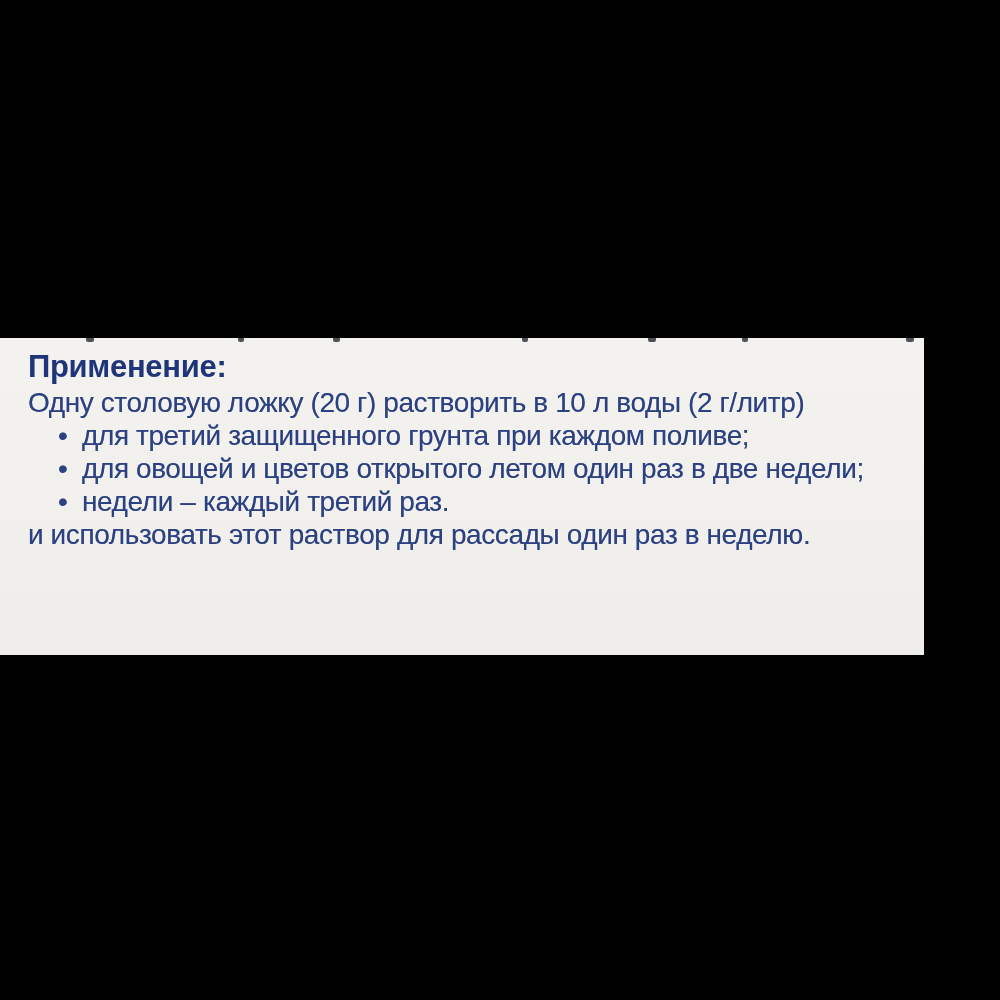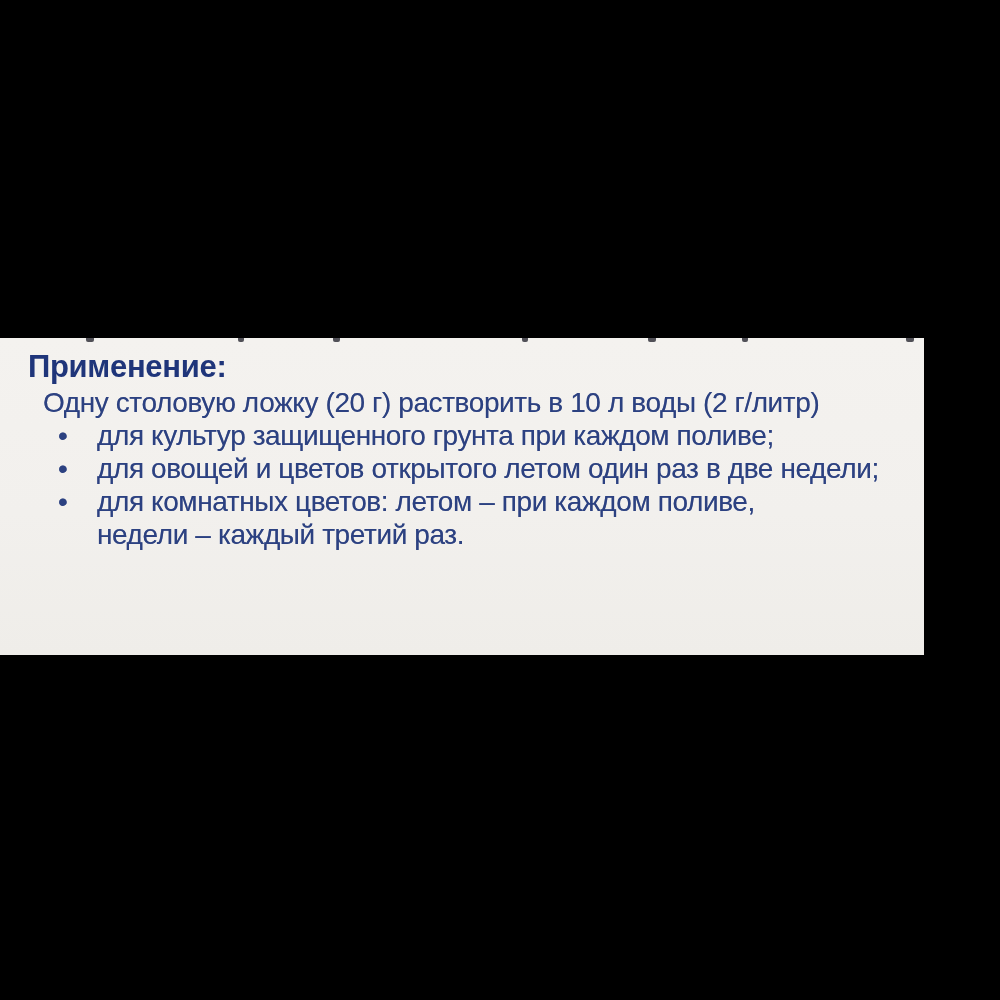--- a/index.html
+++ b/index.html
@@ -61,7 +61,6 @@
     letter-spacing: -0.4px;
     white-space: nowrap;
     text-shadow: 0 0 0.6px rgba(44, 65, 129, 0.55);
-    margin-left: 15px;
   }
 
   .bullet-row {

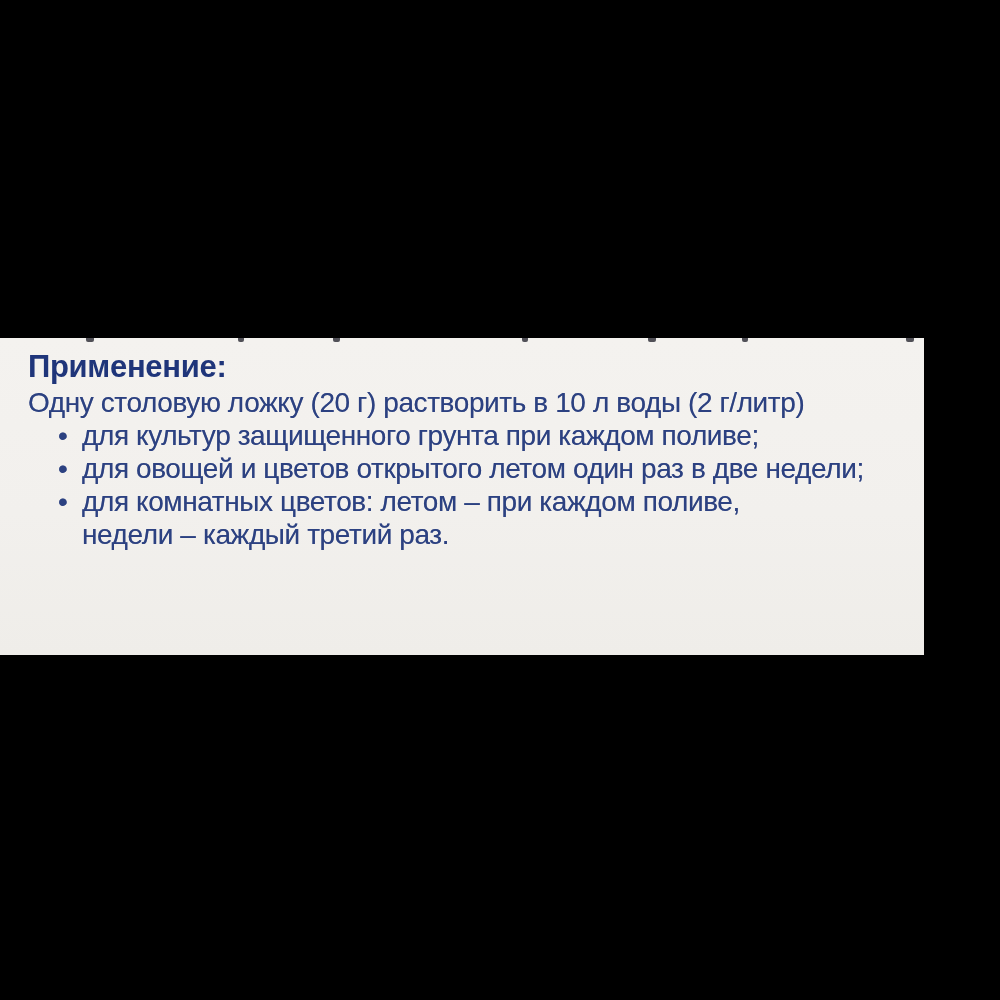--- a/index.html
+++ b/index.html
@@ -103,7 +103,7 @@
     <div class="bullet-row">
       <span class="bullet-dot line">•</span>
       <div class="bullet-lines">
-        <div class="line">для культур защищенного грунта при каждом поливе;</div>
+        <div class="line">для третий защищенного грунта при каждом поливе;</div>
       </div>
     </div>
 

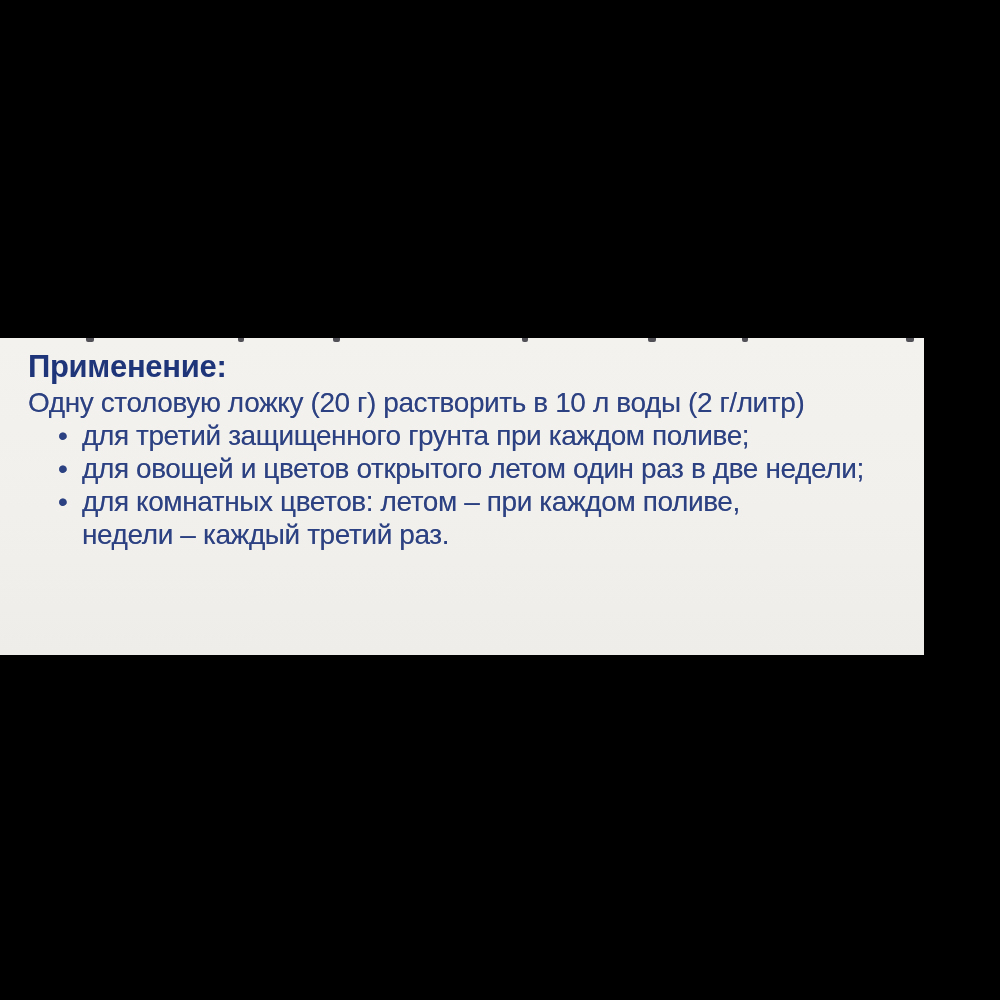--- a/index.html
+++ b/index.html
@@ -117,7 +117,6 @@
     <div class="bullet-row">
       <span class="bullet-dot line">•</span>
       <div class="bullet-lines">
-        <div class="line">для комнатных цветов: летом – при каждом поливе,</div>
         <div class="line">недели – каждый третий раз.</div>
       </div>
     </div>

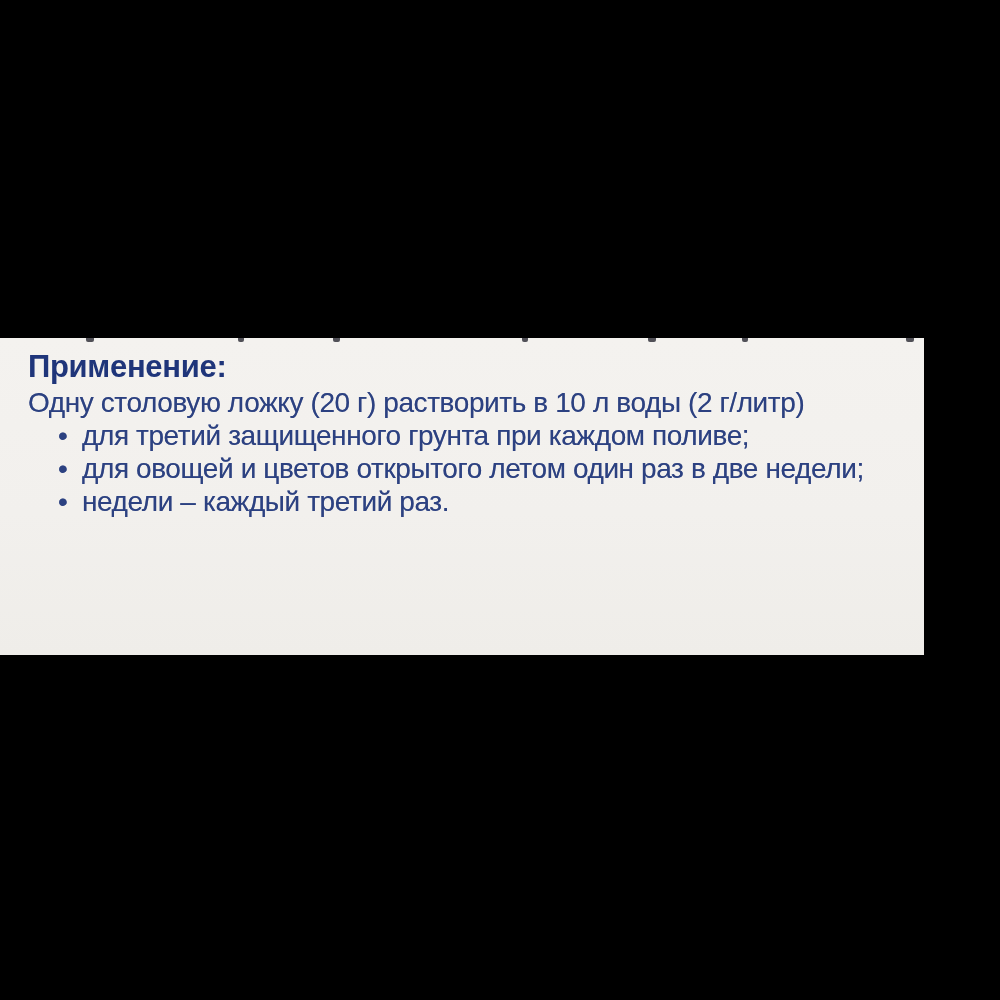--- a/index.html
+++ b/index.html
@@ -121,6 +121,7 @@
       </div>
     </div>
 
+    <div class="line">и использовать этот раствор для рассады один раз в неделю.</div>
 
   </div>
 

